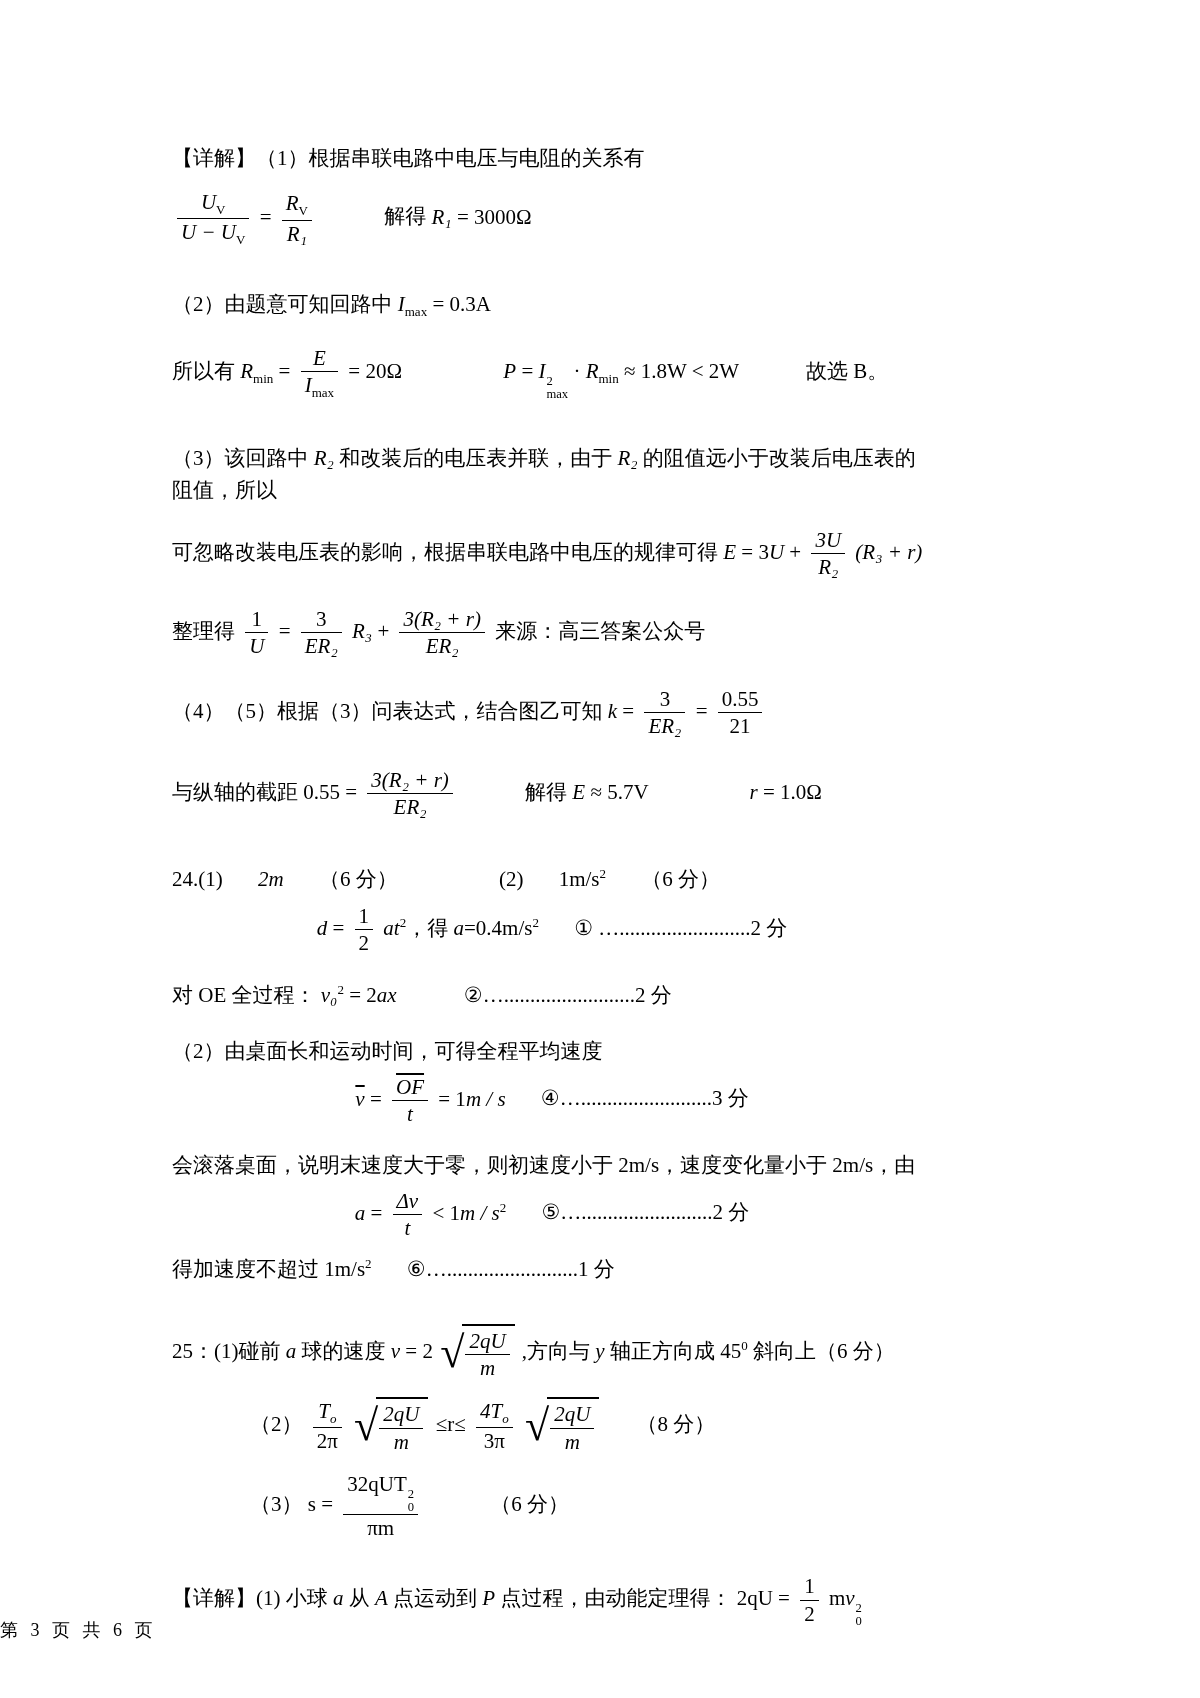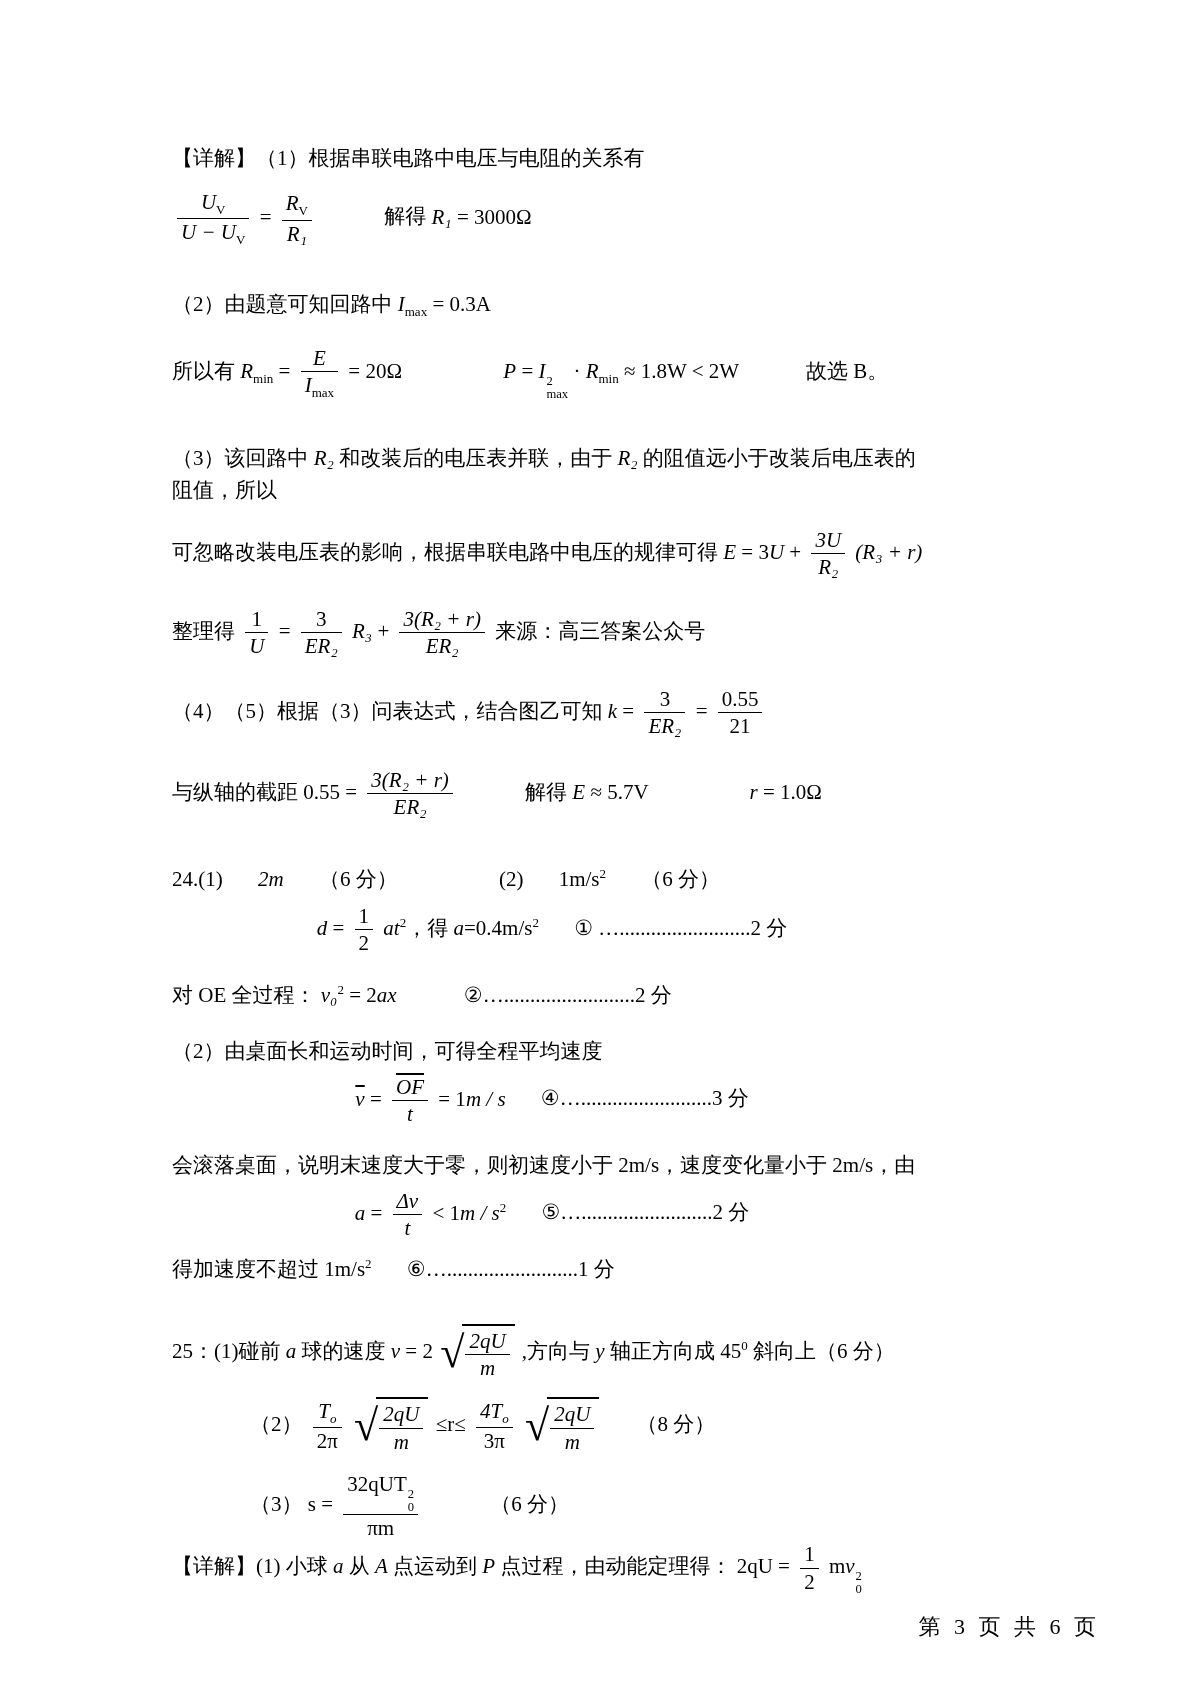--- a/index.html
+++ b/index.html
@@ -262,7 +262,7 @@
     <span class="g2">（6 分）</span>
   </div>
 
-  <div class="ln" style="">
+  <div class="ln" style="margin-top:32px">
     <span>【详解】(1) 小球</span>
     <span class="mv">a</span>
     <span>从</span>

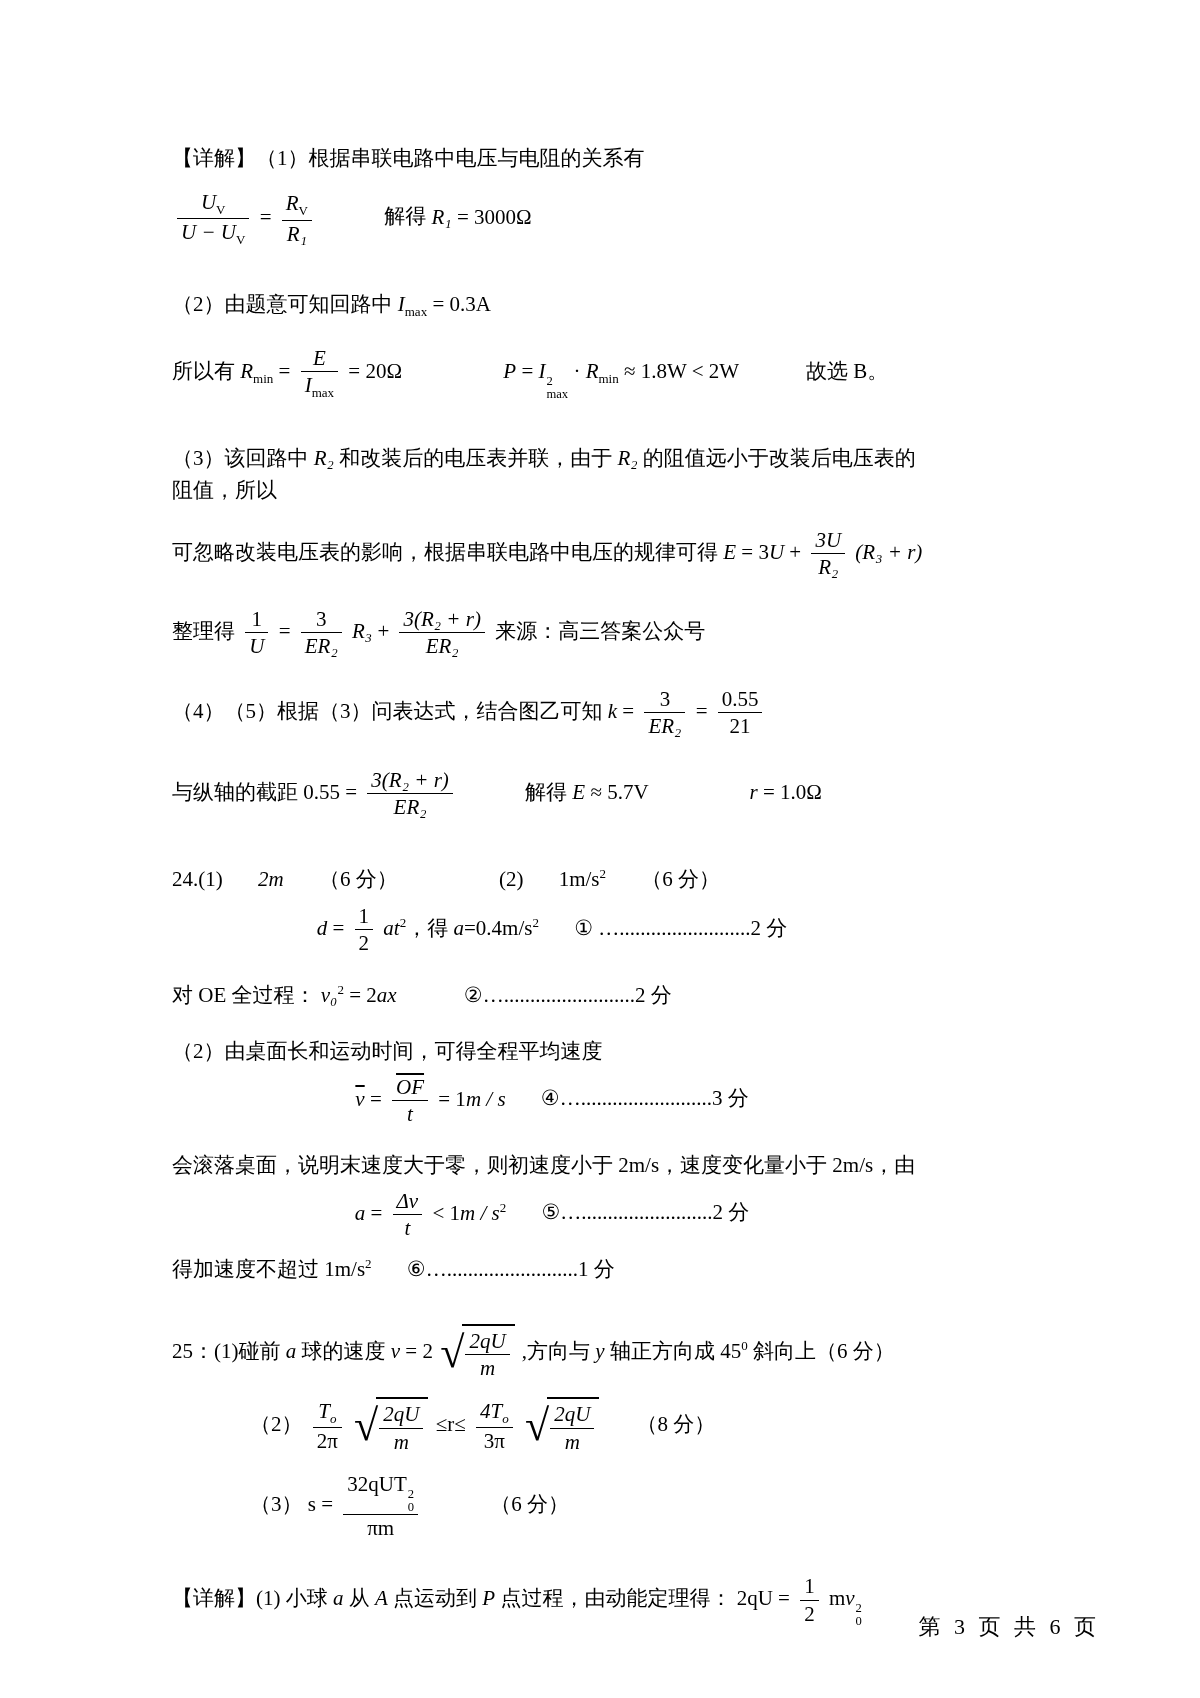--- a/index.html
+++ b/index.html
@@ -29,7 +29,7 @@
   .g3{margin-left:96px}
   .ind1{padding-left:78px}
   .ind2{padding-left:142px}
-  .footer{position:absolute;bottom:56px;left:0;width:100%;text-align:right;font-size:22px;letter-spacing:4px}
+  .footer{position:absolute;bottom:56px;left:0;width:100%;text-align:left;font-size:18px;letter-spacing:4px}
 </style>
 </head>
 <body>

